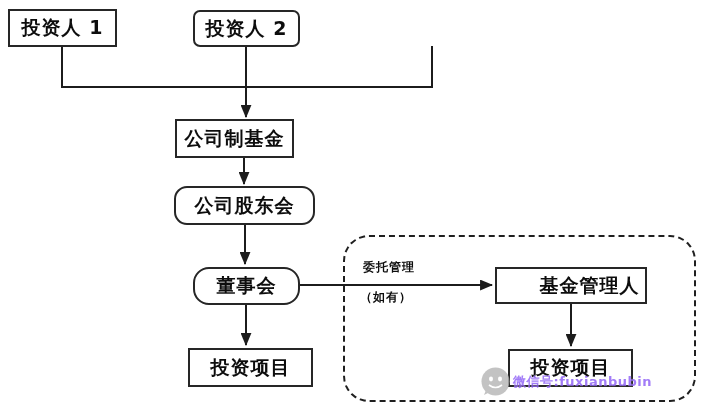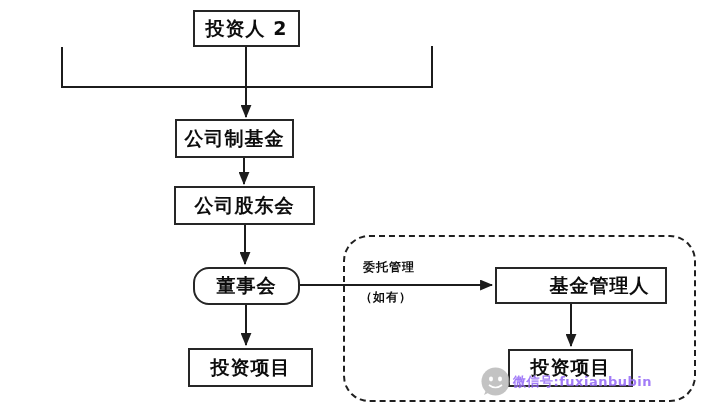--- a/index.html
+++ b/index.html
@@ -66,6 +66,7 @@
 
   <div id="dashed-group"></div>
 
+  <div class="node" style="left:8px;top:9px;width:109px;height:38px;">投资人 1</div>
 
   <div class="node" style="left:193px;top:10px;width:107px;height:37px;">投资人 2</div>
 

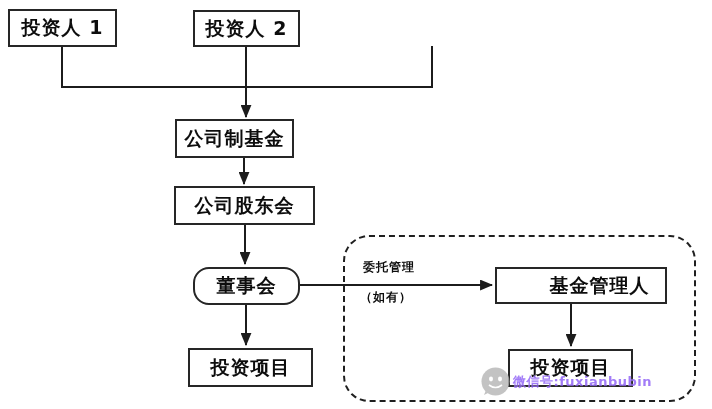--- a/index.html
+++ b/index.html
@@ -68,7 +68,7 @@
 
   <div class="node" style="left:8px;top:9px;width:109px;height:38px;">投资人 1</div>
 
-  <div class="node" style="left:193px;top:10px;width:107px;height:37px;">投资人 2</div>
+  <div class="node" style="left:193px;top:10px;width:107px;height:37px;border-radius:7px;">投资人 2</div>
 
 
   <div class="node" style="left:175px;top:119px;width:119px;height:39px;">公司制基金</div>

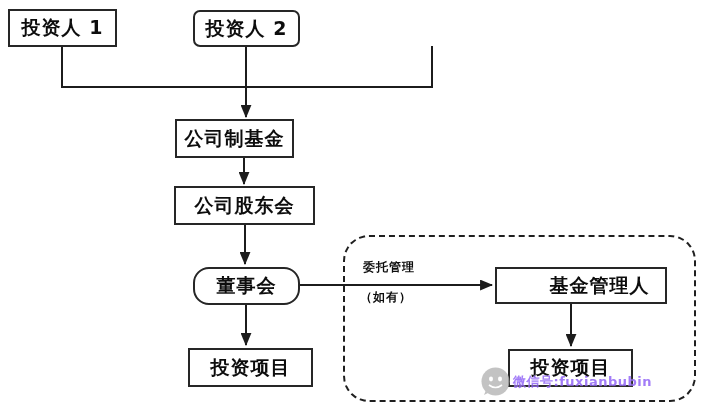--- a/index.html
+++ b/index.html
@@ -73,7 +73,7 @@
 
   <div class="node" style="left:175px;top:119px;width:119px;height:39px;">公司制基金</div>
 
-  <div class="node" style="left:174px;top:186px;width:141px;height:39px;">公司股东会</div>
+  <div class="node" style="left:174px;top:186px;width:141px;height:39px;border-radius:13px;">公司股东会</div>
 
   <div class="node" style="left:193px;top:267px;width:107px;height:38px;border-radius:16px;">董事会</div>
 

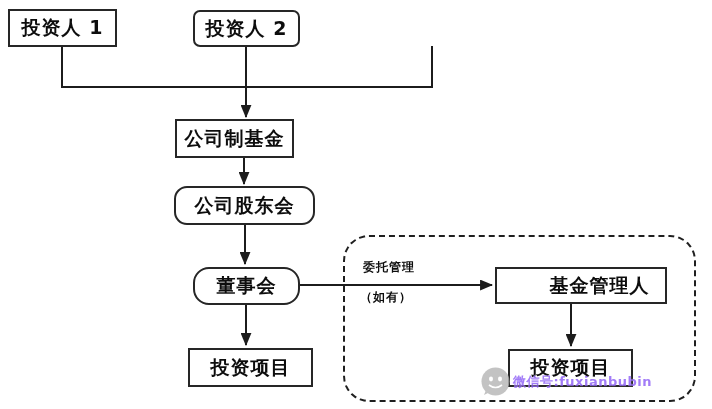--- a/index.html
+++ b/index.html
@@ -79,7 +79,7 @@
 
   <div class="node" style="left:188px;top:348px;width:125px;height:39px;">投资项目</div>
 
-  <div class="node" style="left:495px;top:267px;width:172px;height:37px;padding-left:37px;">基金管理人</div>
+  <div class="node" style="left:495px;top:267px;width:152px;height:37px;padding-left:37px;">基金管理人</div>
 
   <div class="node" style="left:508px;top:349px;width:125px;height:38px;">投资项目</div>
 

